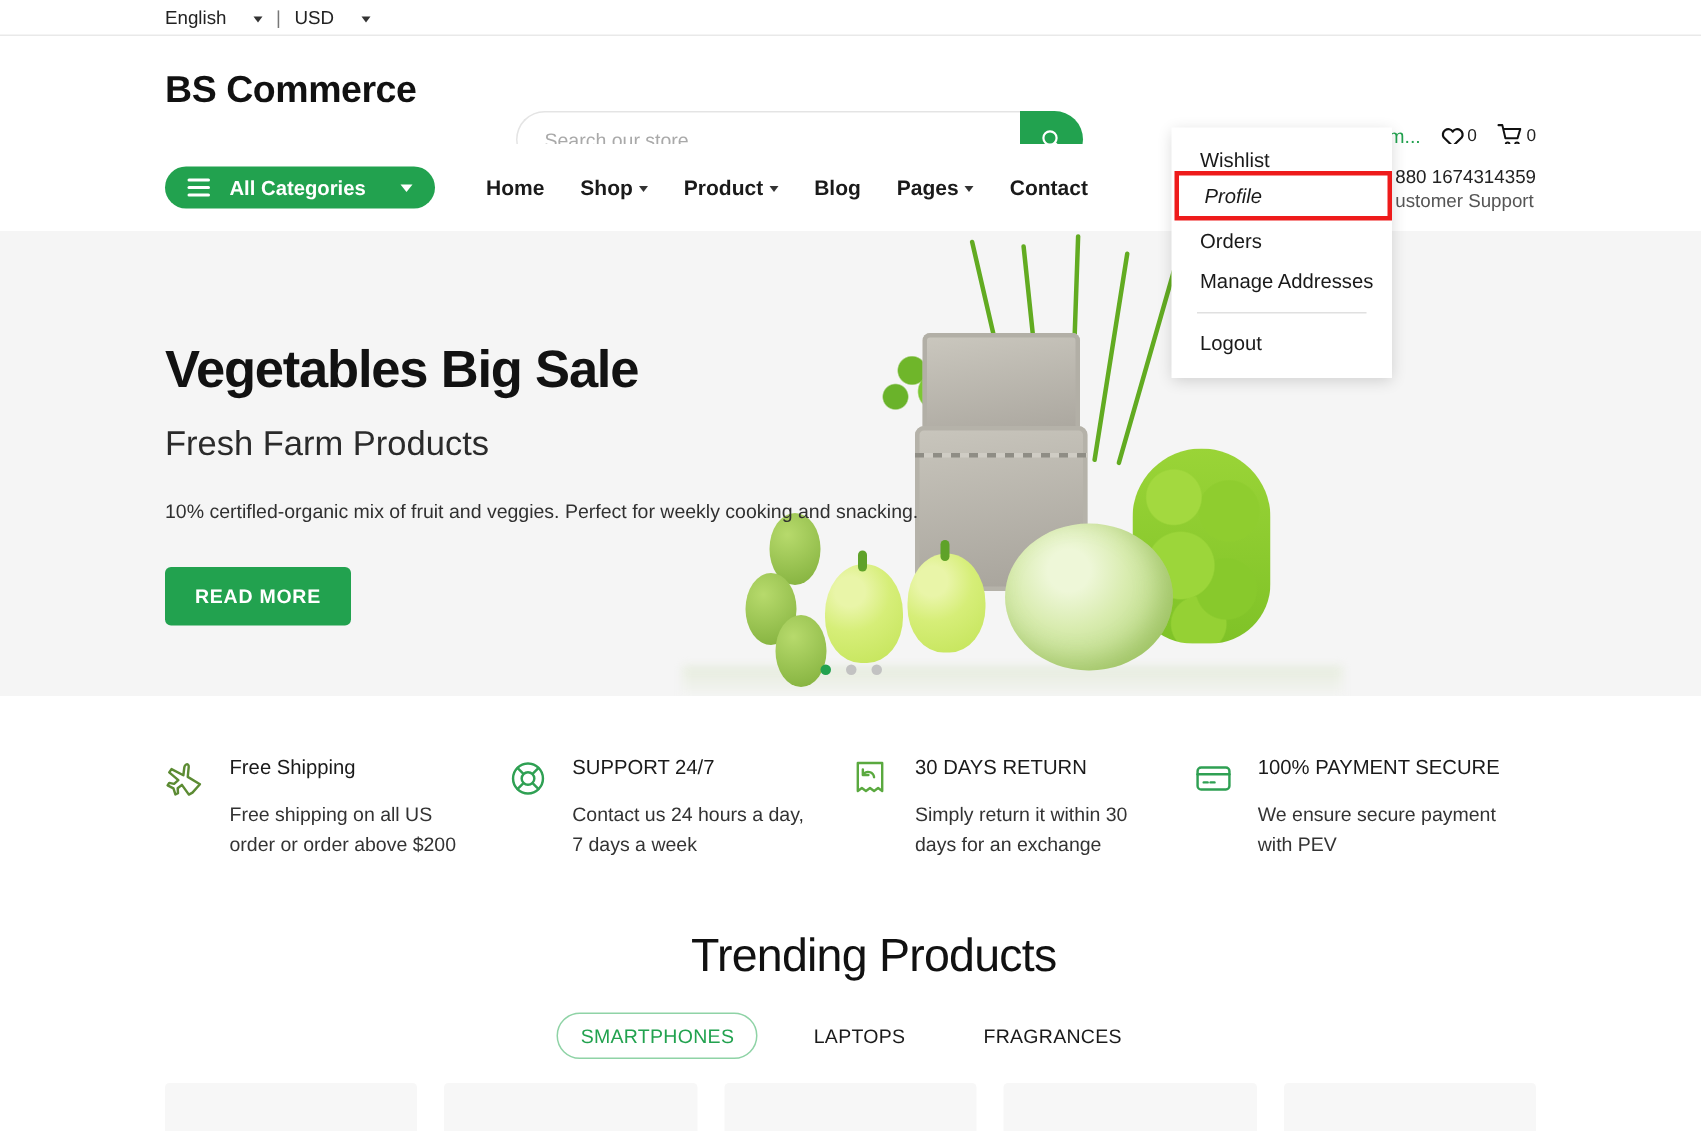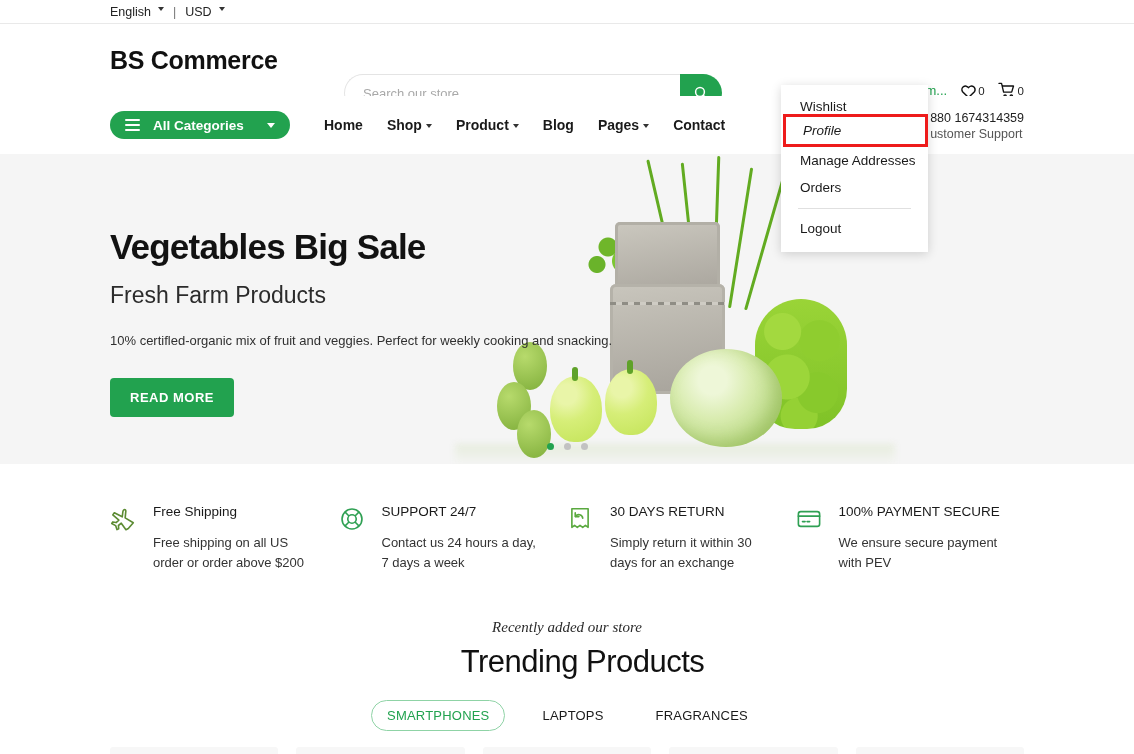--- a/index.html
+++ b/index.html
@@ -21,7 +21,7 @@
     font-size: 12.5px;
     color: #222;
   }
-  .topbar .sel { display: flex; gap: 7px; cursor: pointer; }
+  .topbar .sel { display: flex; align-items: center; gap: 18px; cursor: pointer; }
   .topbar .divider { margin: 0 9px; color: #777; }
   .caret {
     width: 0; height: 0;

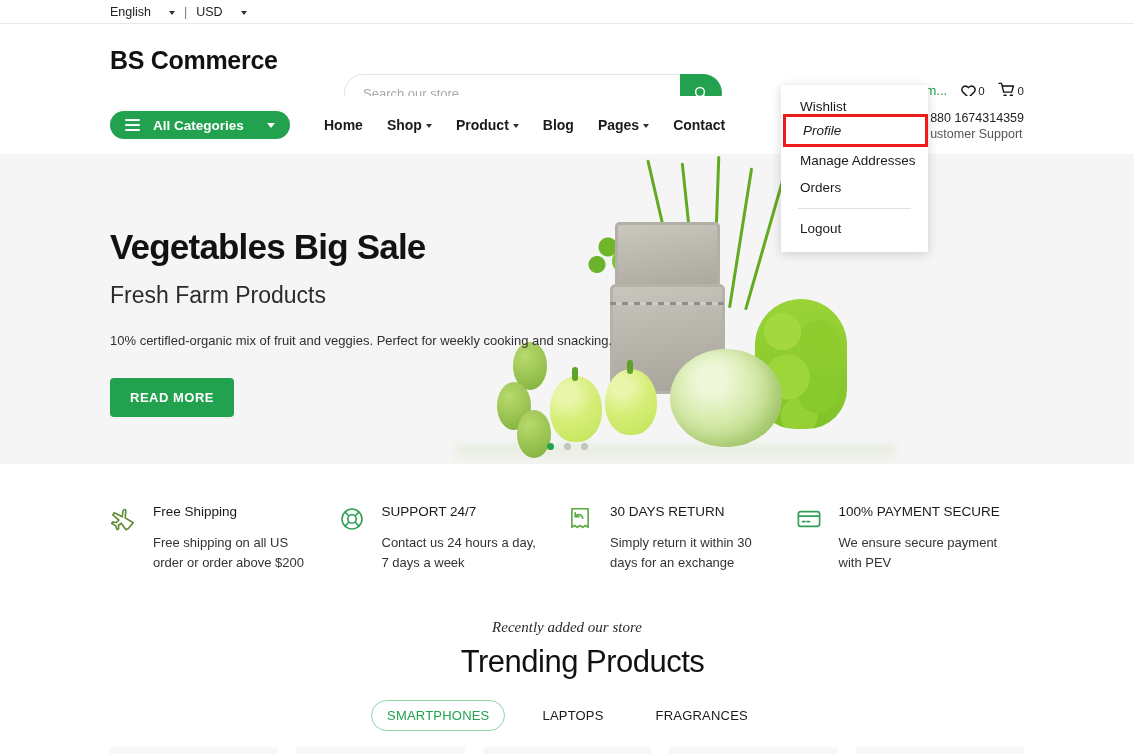--- a/index.html
+++ b/index.html
@@ -474,8 +474,8 @@
   <div class="dd-item">Wishlist</div>
   <div class="dd-item">&nbsp;</div>
   <div class="dd-item highlight">Profile</div>
+  <div class="dd-item">Orders</div>
   <div class="dd-item">Manage Addresses</div>
-  <div class="dd-item">Orders</div>
   <div class="dd-sep"></div>
   <div class="dd-item">Logout</div>
 </div>

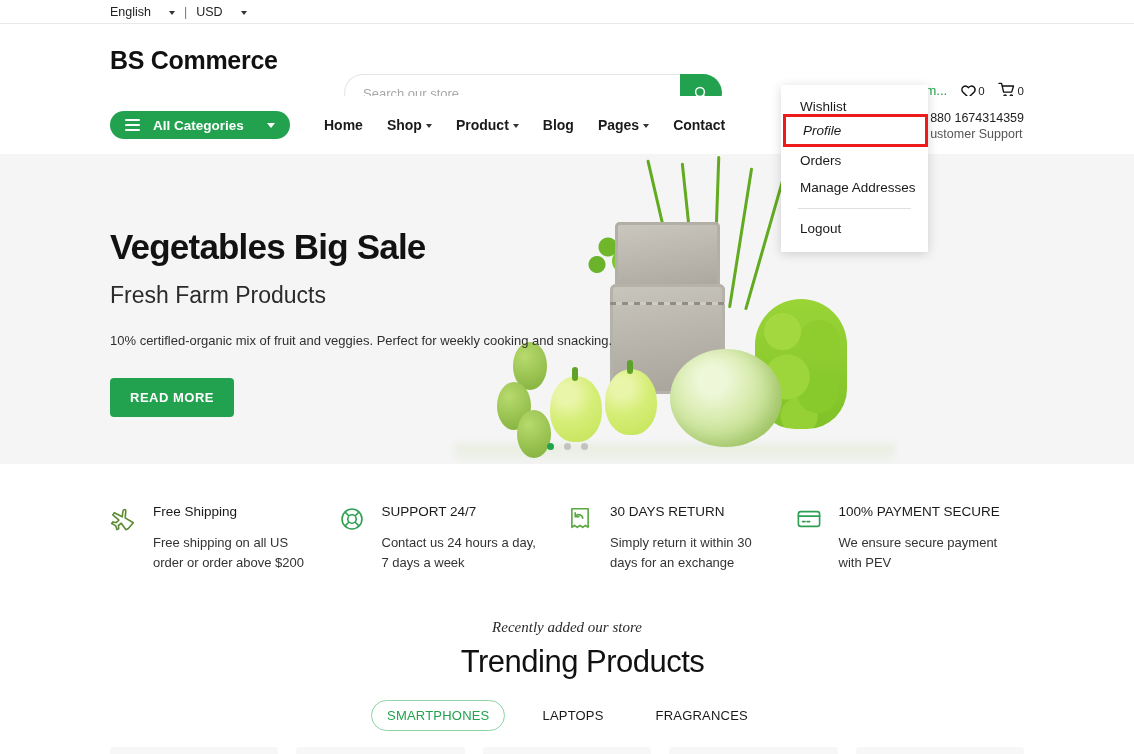--- a/index.html
+++ b/index.html
@@ -578,7 +578,6 @@
 </div>
 
 <div class="trending">
-  <div class="tr-eyebrow">Recently added our store</div>
   <div class="tr-title">Trending Products</div>
   <div class="tabs">
     <div class="tab active">SMARTPHONES</div>

